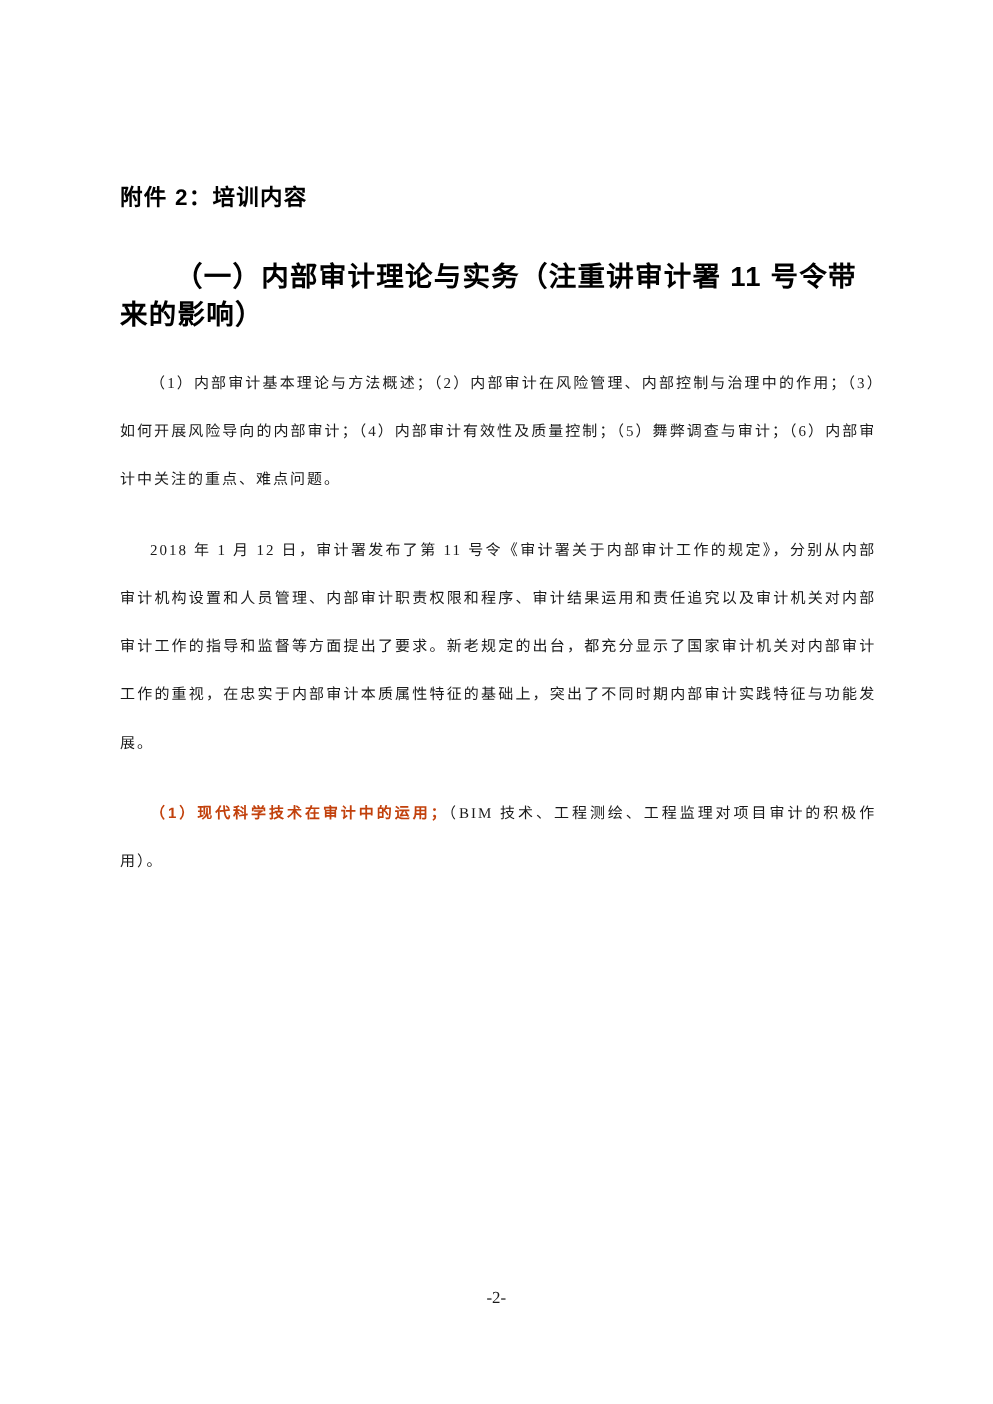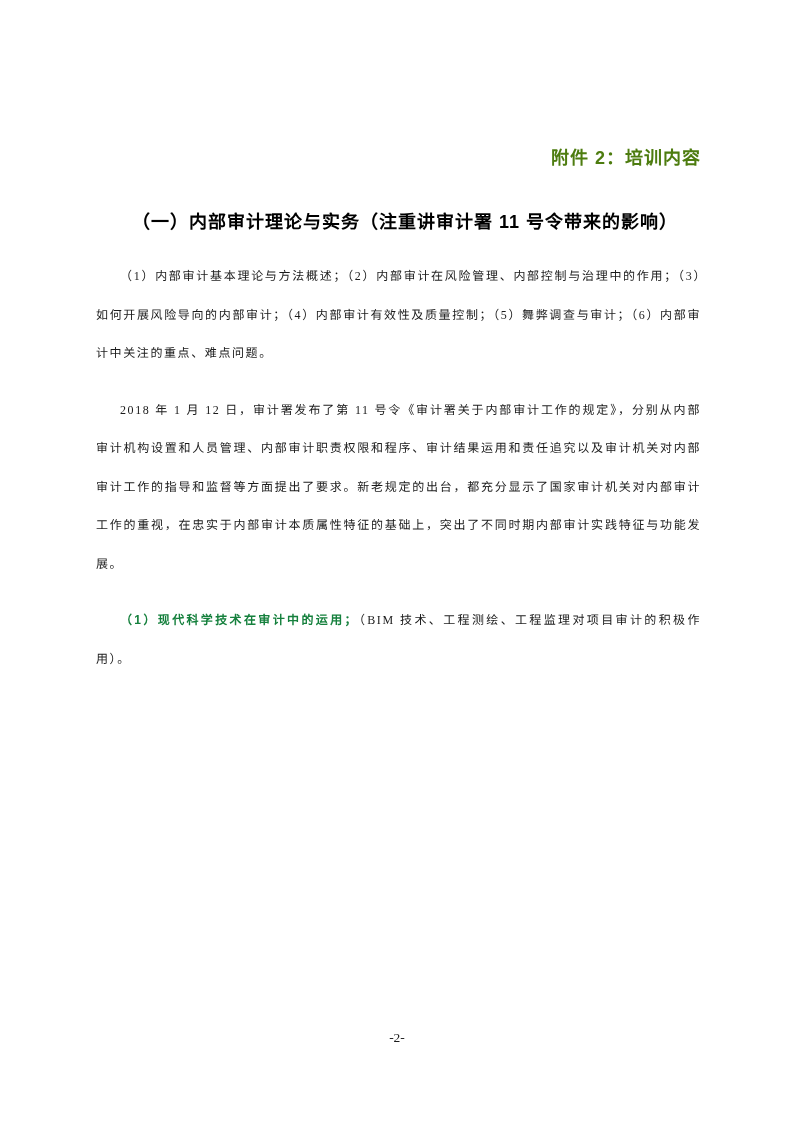--- a/index.html
+++ b/index.html
@@ -26,8 +26,7 @@
     line-height: 26px;
     letter-spacing: 1px;
     margin: 0 0 36px 0;
-    color: #4d7c0f;
-    text-align: right;
+    color: #000000;
   }
   .sec-heading {
     font-family: "Liberation Sans", "DejaVu Sans", sans-serif;

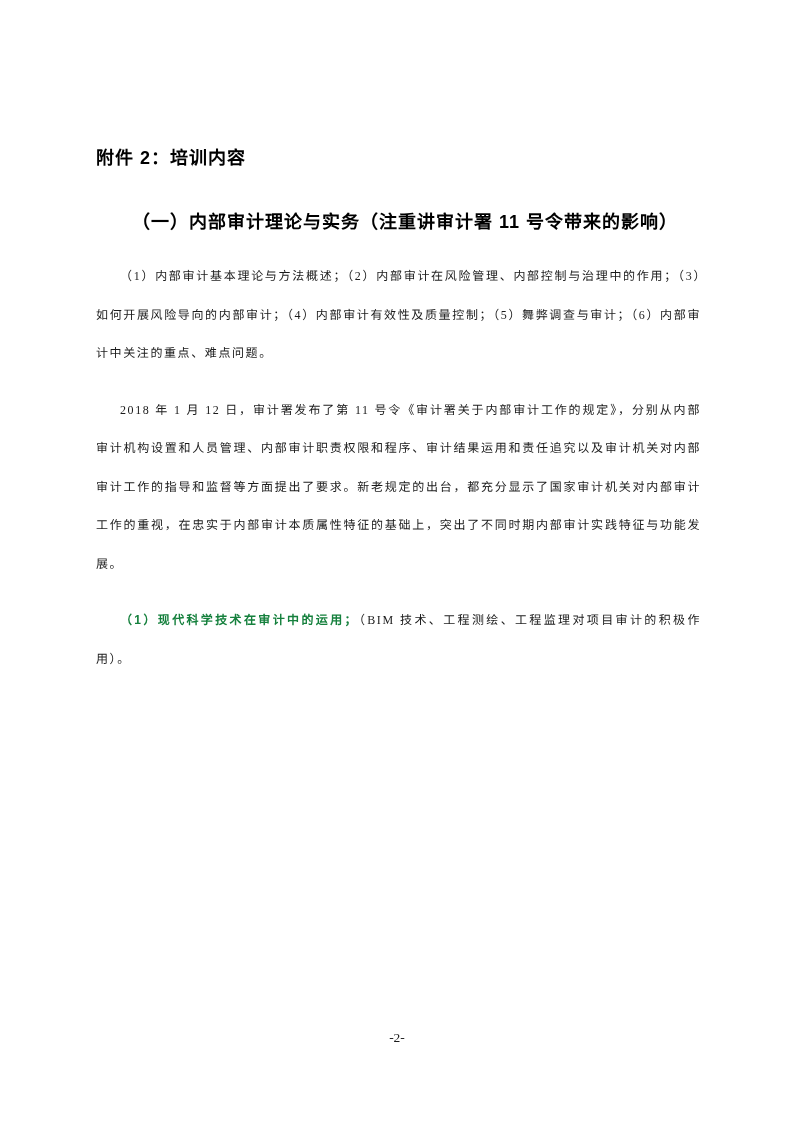--- a/index.html
+++ b/index.html
@@ -31,7 +31,7 @@
   .sec-heading {
     font-family: "Liberation Sans", "DejaVu Sans", sans-serif;
     font-weight: 700;
-    font-size: 18px;
+    font-size: 22px;
     line-height: 30px;
     letter-spacing: 1px;
     text-indent: 2em;

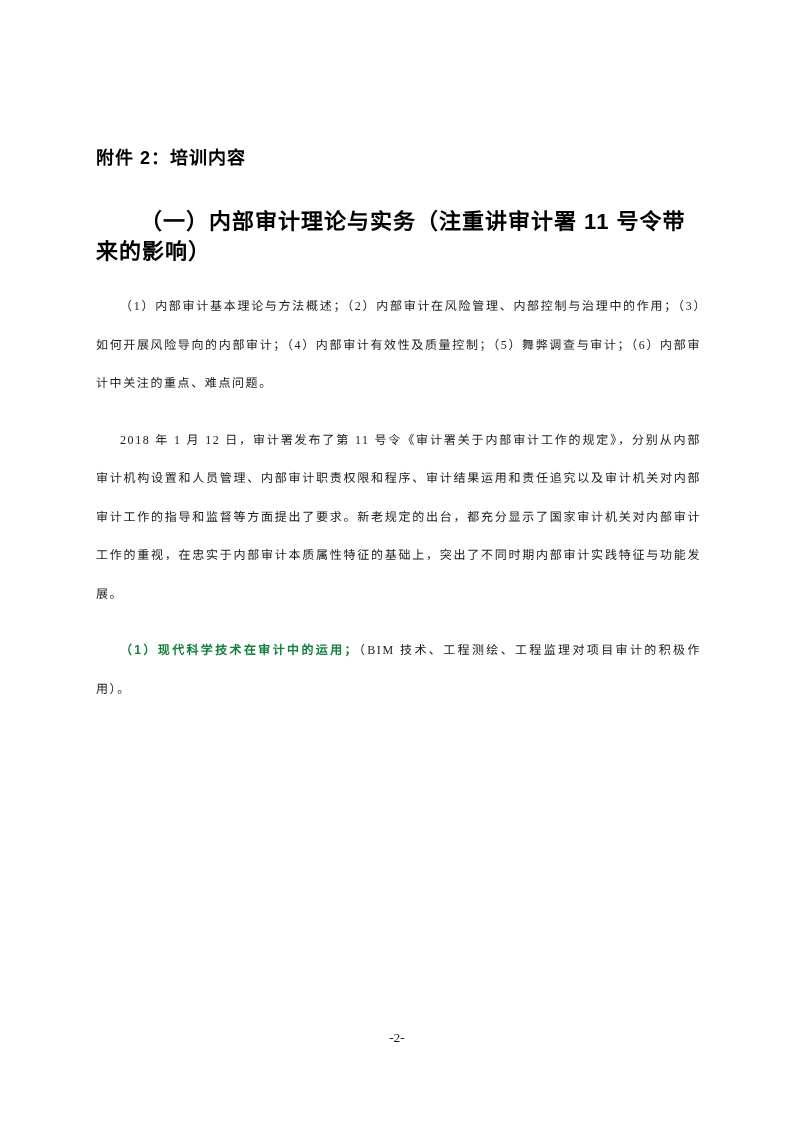--- a/index.html
+++ b/index.html
@@ -54,7 +54,7 @@
   .body-para .item-bold {
     font-family: "Liberation Sans", "DejaVu Sans", sans-serif;
     font-weight: 700;
-    color: #15803d;
+    color: #c2410c;
   }
   .page-number {
     position: absolute;

